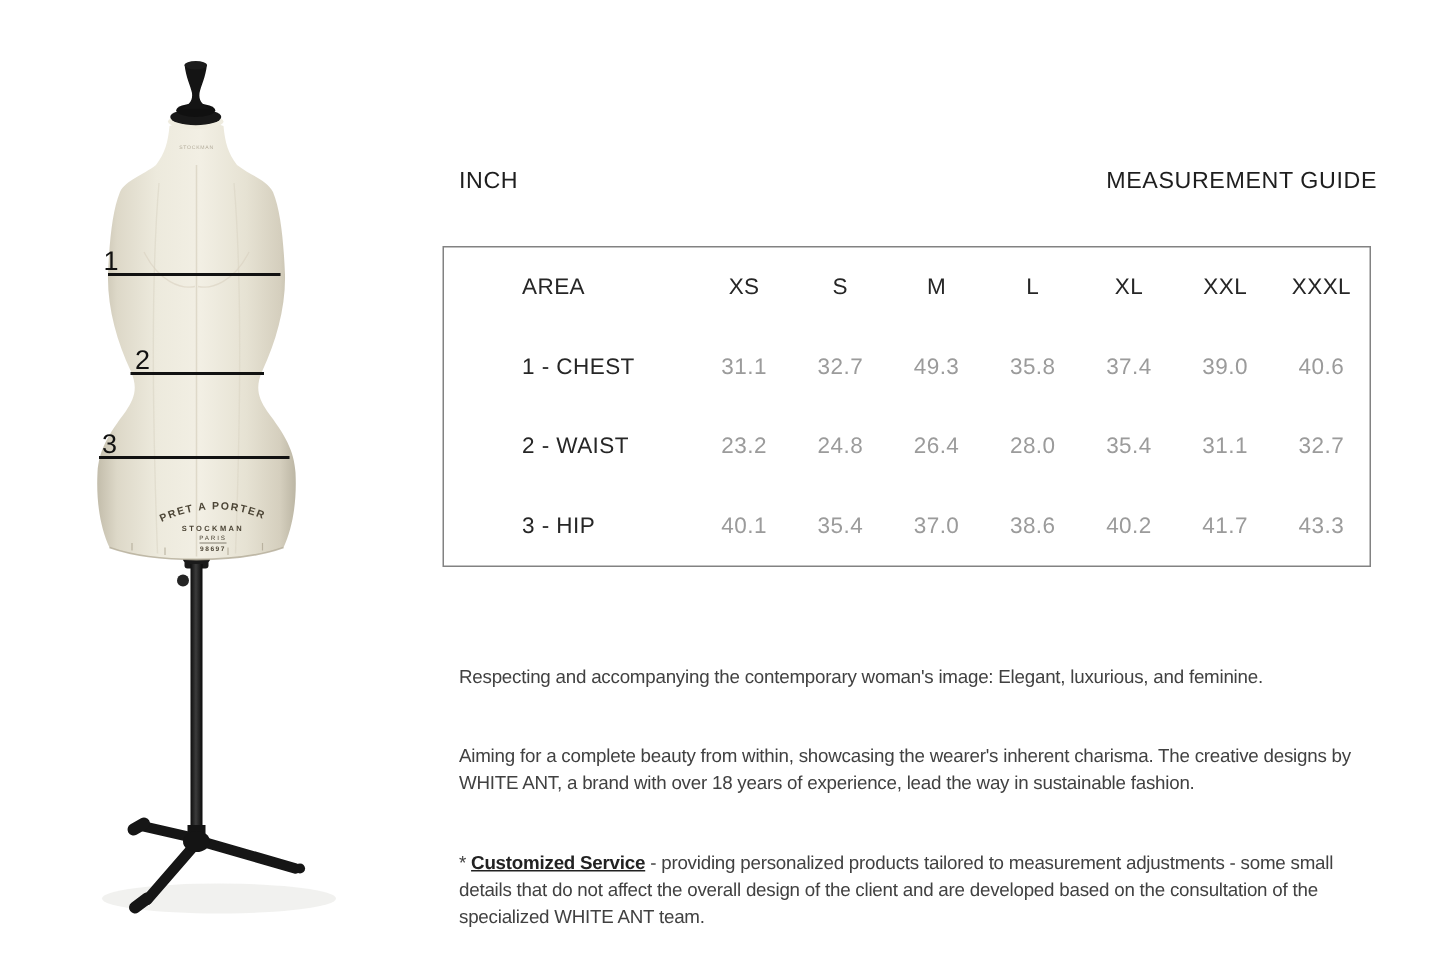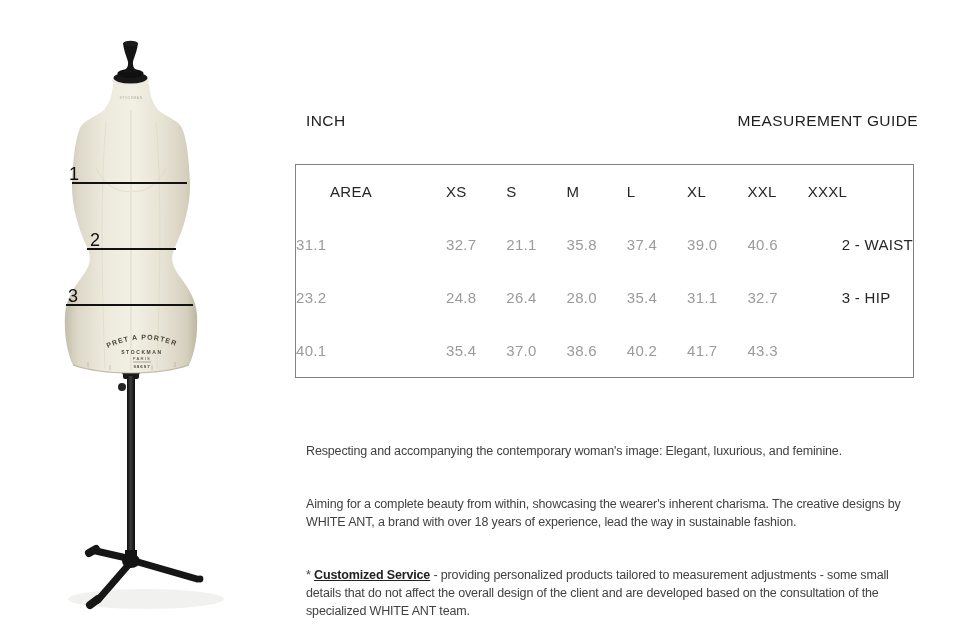--- a/index.html
+++ b/index.html
@@ -45,6 +45,7 @@
     grid-template-columns: 150px repeat(7, 1fr);
     grid-template-rows: repeat(4, 1fr);
     align-items: center;
+    padding-left: 18px;
   }
   .size-table .cell {
     font-size: 15px;

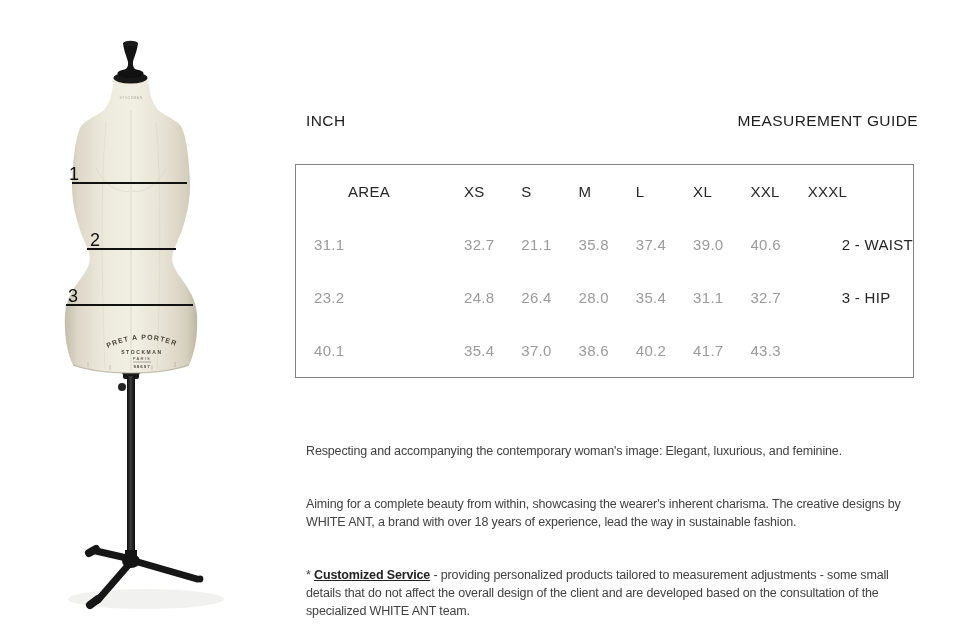--- a/index.html
+++ b/index.html
@@ -48,6 +48,7 @@
     padding-left: 18px;
   }
   .size-table .cell {
+    text-align: center;
     font-size: 15px;
     letter-spacing: 0.3px;
     white-space: nowrap;

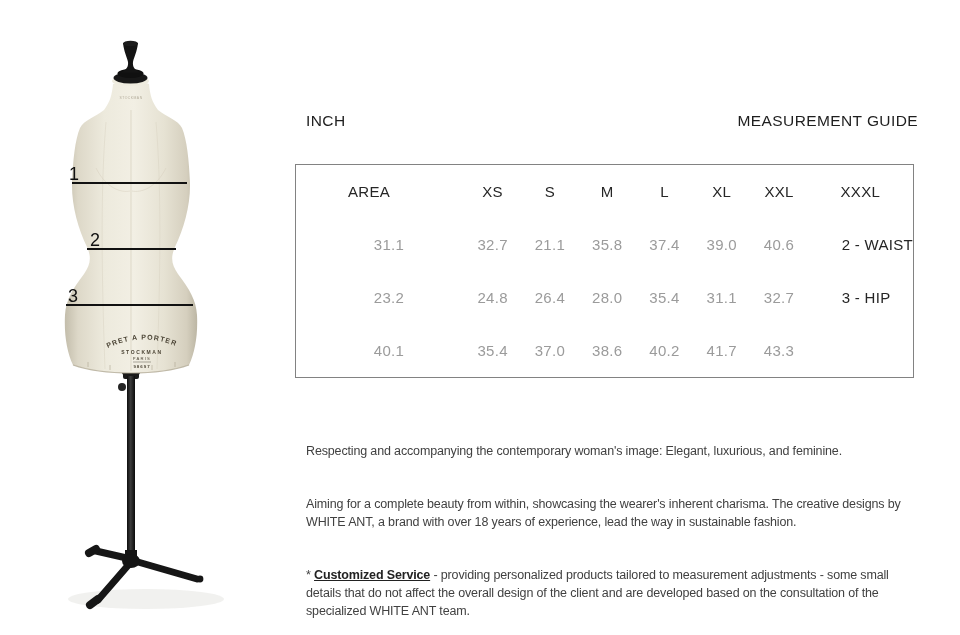--- a/index.html
+++ b/index.html
@@ -208,6 +208,7 @@
     <div class="cell th">XXL</div>
     <div class="cell th">XXXL</div>
 
+    <div class="cell row-label">1 - CHEST</div>
     <div class="cell val">31.1</div>
     <div class="cell val">32.7</div>
     <div class="cell val">21.1</div>

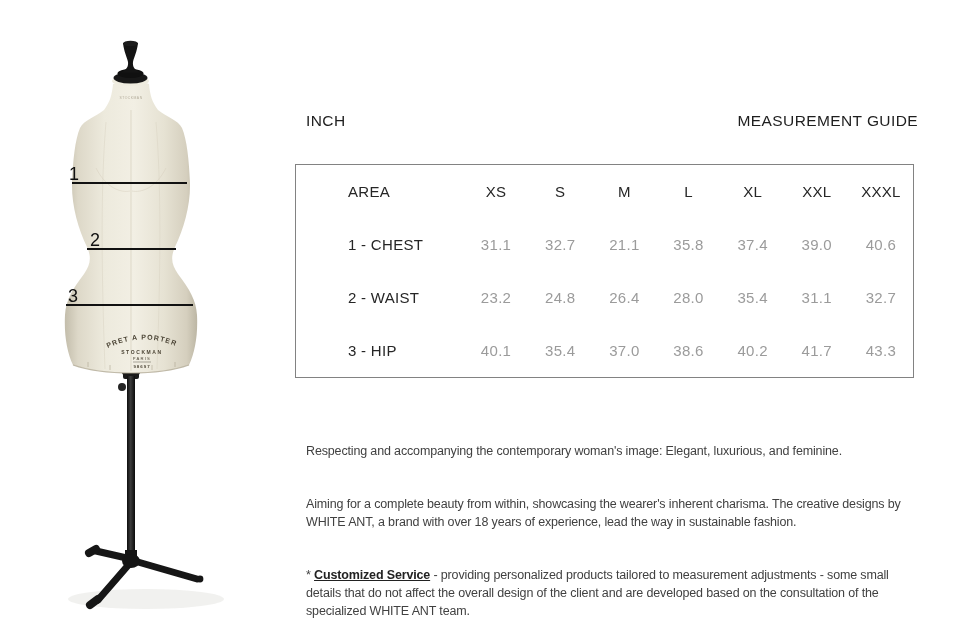--- a/index.html
+++ b/index.html
@@ -211,7 +211,7 @@
     <div class="cell row-label">1 - CHEST</div>
     <div class="cell val">31.1</div>
     <div class="cell val">32.7</div>
-    <div class="cell val">21.1</div>
+    <div class="cell val">49.3</div>
     <div class="cell val">35.8</div>
     <div class="cell val">37.4</div>
     <div class="cell val">39.0</div>

